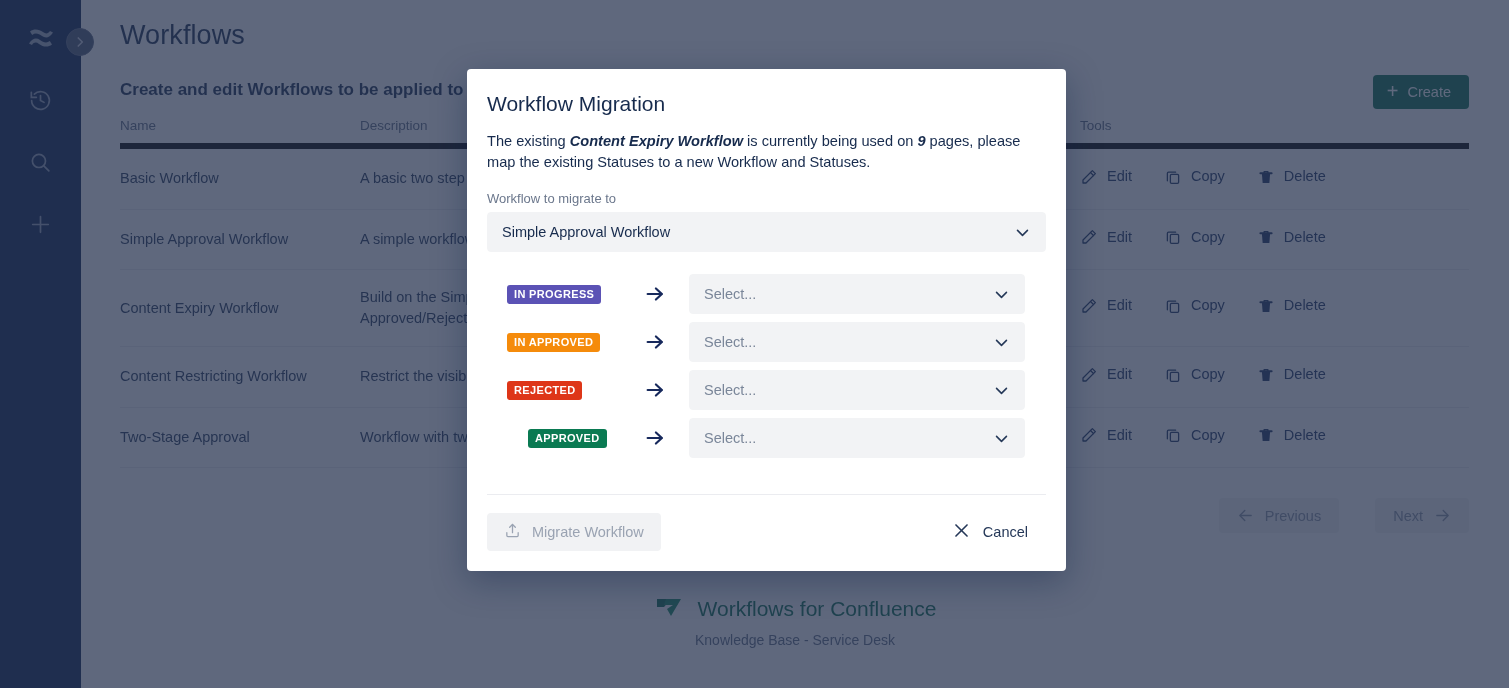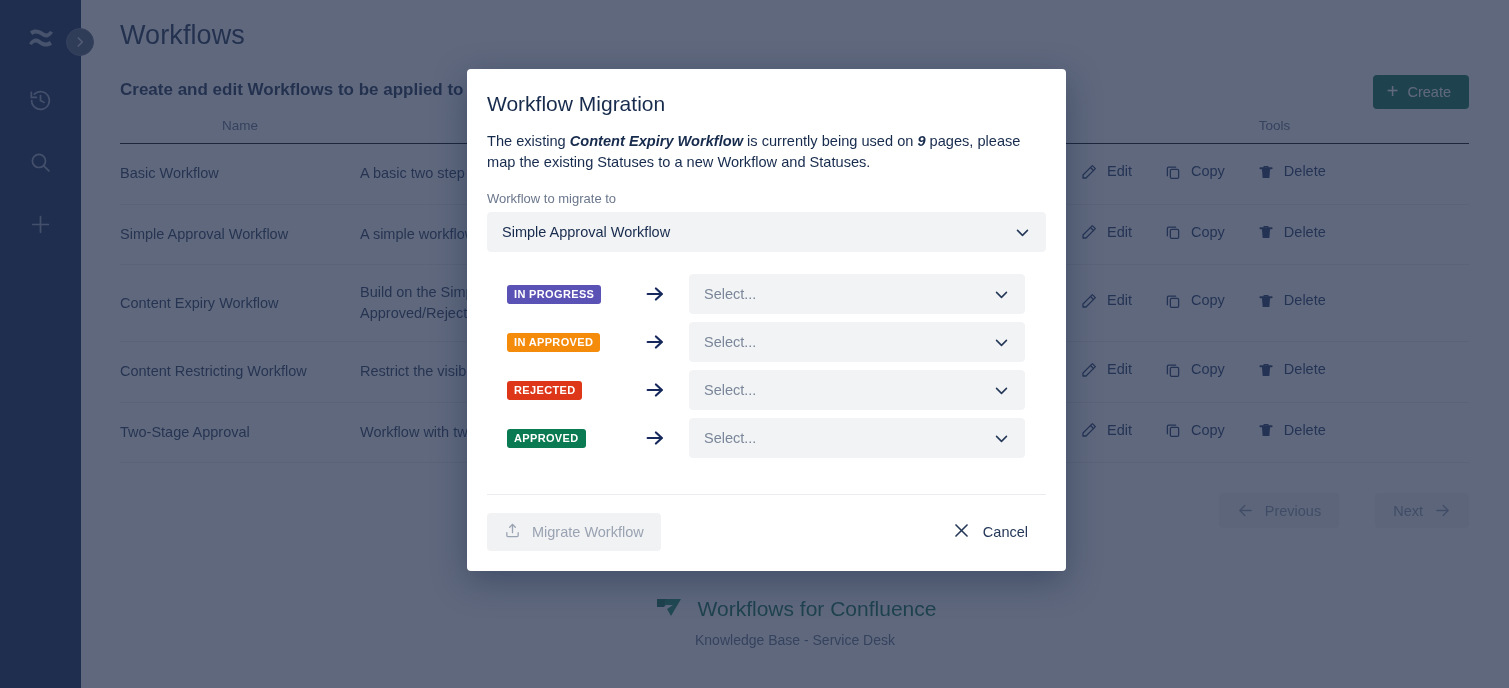--- a/index.html
+++ b/index.html
@@ -103,12 +103,12 @@
     table-layout: fixed;
   }
   .tbl th {
-    text-align: center;
+    text-align: left;
     font-size: 13.5px;
     font-weight: 400;
     color: #5e6c84;
     padding: 0 0 10px 0;
-    border-bottom: 1px solid #000000;
+    border-bottom: 6px solid #000000;
   }
   .tbl td {
     font-size: 14.5px;

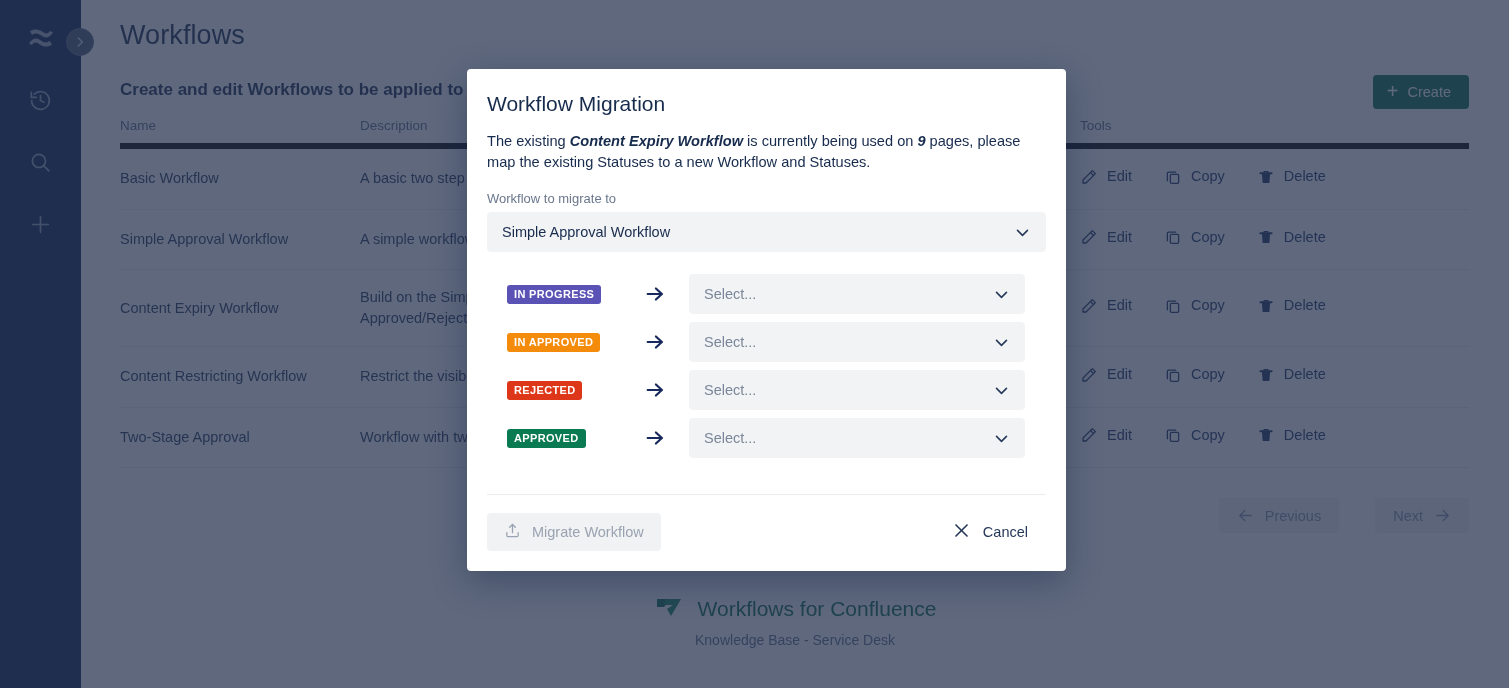--- a/index.html
+++ b/index.html
@@ -617,7 +617,7 @@
       </div>
       <div class="map-row">
         <div class="map-badge-cell">
-          <span class="badge" style="background: rgb(10, 122, 82);">APPROVED</span>
+          <span class="badge" style="background: rgb(10, 122, 82); margin-left: 21px;">APPROVED</span>
         </div>
         <div class="map-arrow-cell">
           <svg width="22" height="22" viewBox="0 0 24 24" fill="none" stroke="currentColor" stroke-width="2.4" stroke-linecap="round" stroke-linejoin="round">

